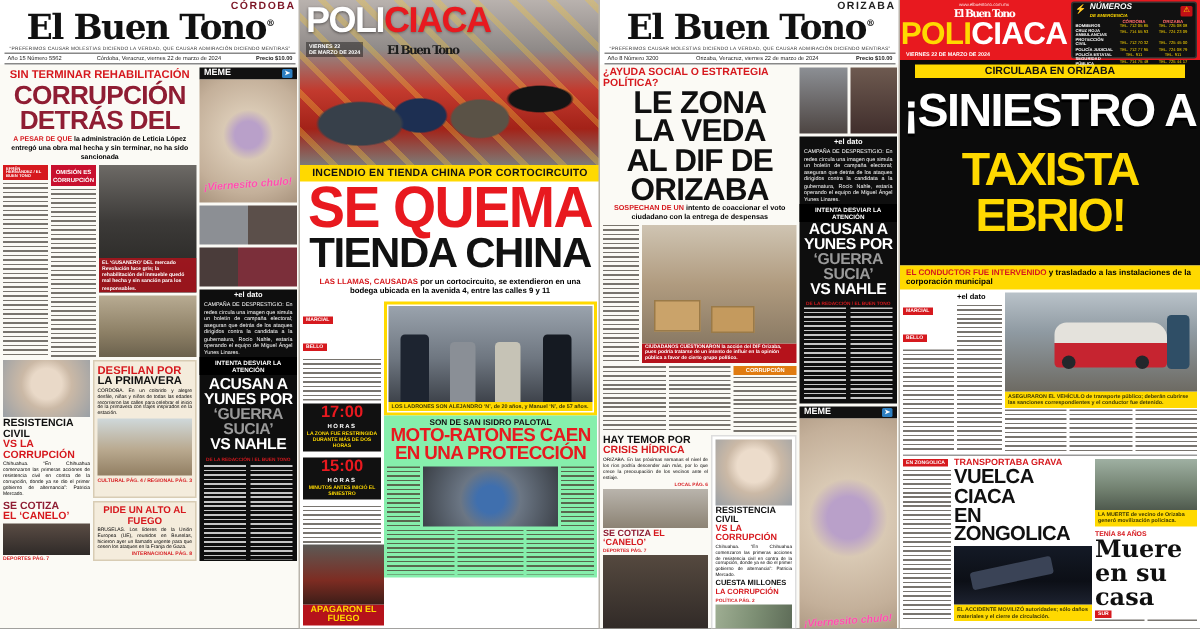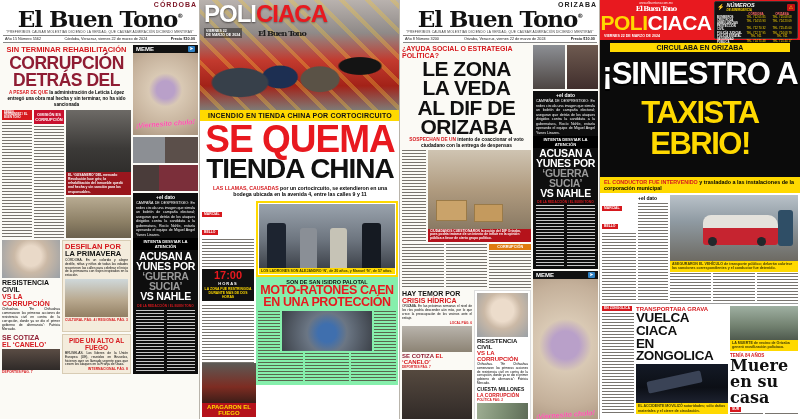--- a/index.html
+++ b/index.html
@@ -216,6 +216,11 @@
           <div class="tu">HORAS</div>
           <div class="tt">LA ZONA FUE RESTRINGIDA DURANTE MÁS DE DOS HORAS</div>
         </div>
+        <div class="timebx">
+          <div class="tn">15:00</div>
+          <div class="tu">HORAS</div>
+          <div class="tt">MINUTOS ANTES INICIÓ EL SINIESTRO</div>
+        </div>
         <div class="ft" style="flex:1;margin-top:2px;"></div>
       </div>
       <div class="col" style="flex:1;">

